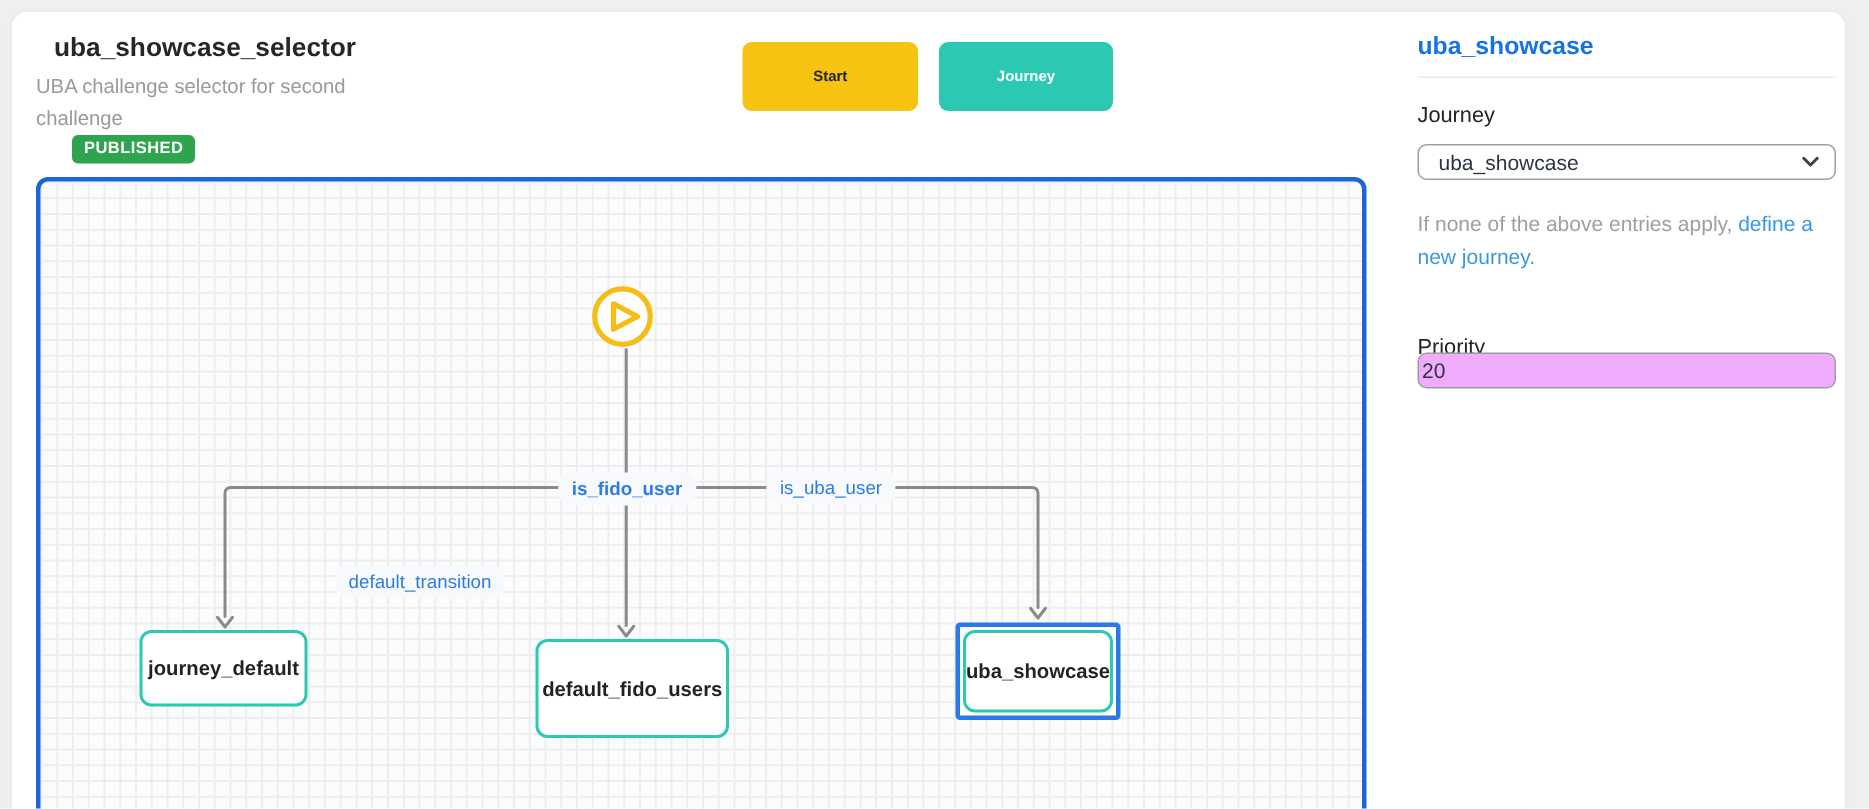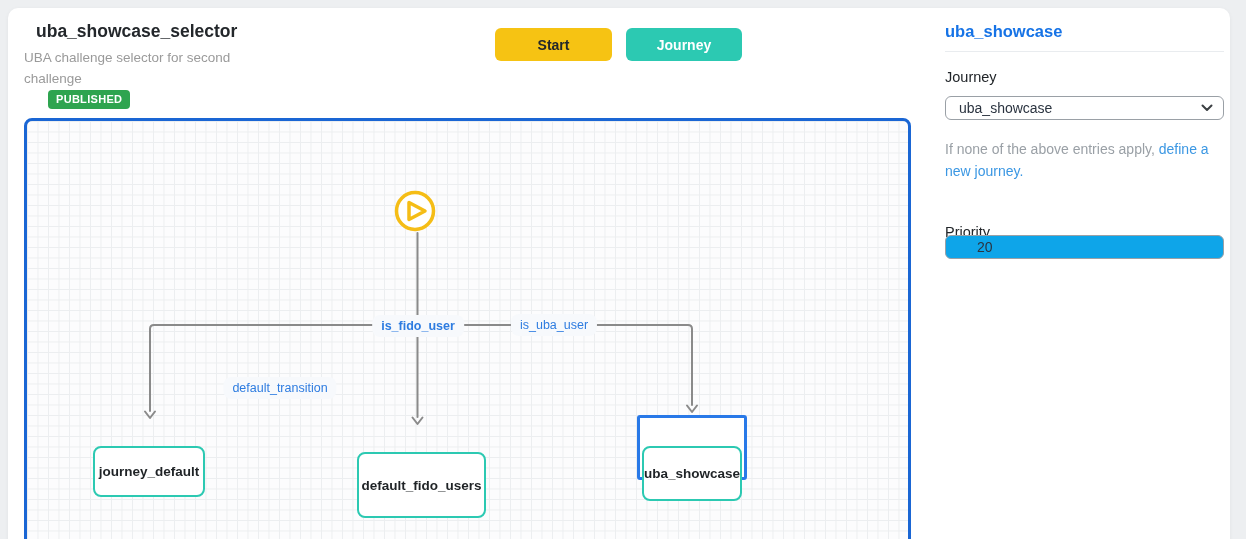--- a/index.html
+++ b/index.html
@@ -31,9 +31,9 @@
     padding:3px 8px 4px; border-radius:4px;margin-left:24px;
   }
   .btn {
-    position:absolute; top:20px; height:33px;
+    position:absolute; top:20px; height:46px;
     border:none; border-radius:6px;
-    font-family:inherit; font-size:14px; font-weight:bold;
+    font-family:inherit; font-size:10px; font-weight:bold;
     cursor:pointer; display:flex; align-items:center; justify-content:center;
   }
   .btn-start   { left:487px; width:117px; background:#f6c313; color:#23272b; }

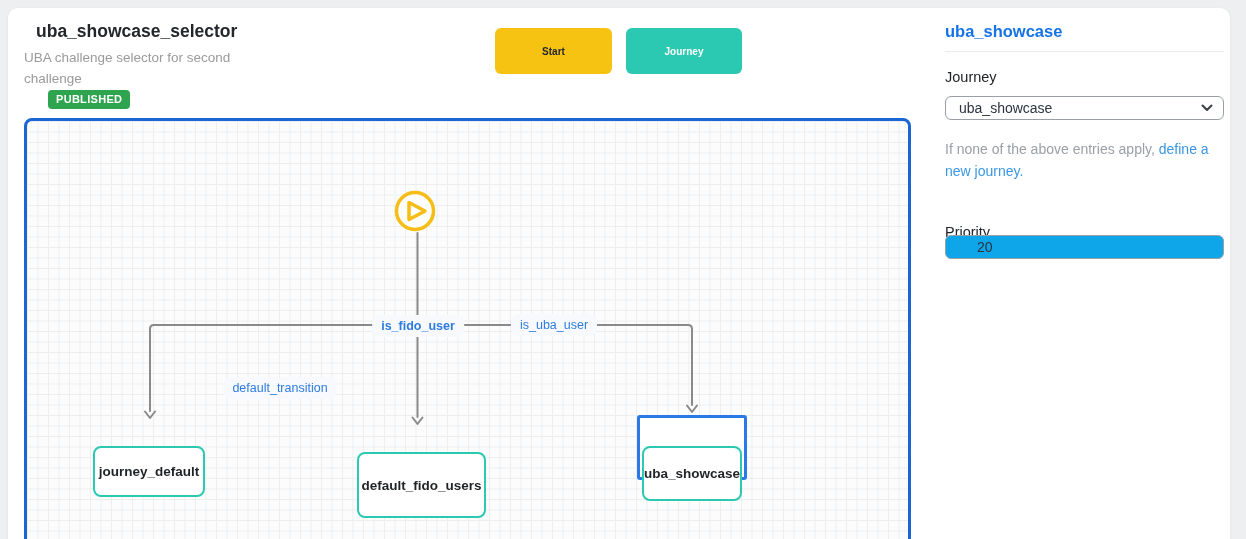--- a/index.html
+++ b/index.html
@@ -102,8 +102,8 @@
   .hint-text a { color:#3b97e3; text-decoration:none; cursor:pointer; }
   .priority-input {
     position:absolute; left:0; top:227px; width:279px; height:24px;
-    border:1px solid #9aa0a6; border-radius:6px; background:#0ea5e9;
-    font-family:inherit; font-size:14px; color:#2b3440; padding-left:31px;
+    border:1px solid #9aa0a6; border-radius:6px; background:#f0abfc;
+    font-family:inherit; font-size:14px; color:#2b3440; padding-left:2px;
   }
 </style>
 </head>

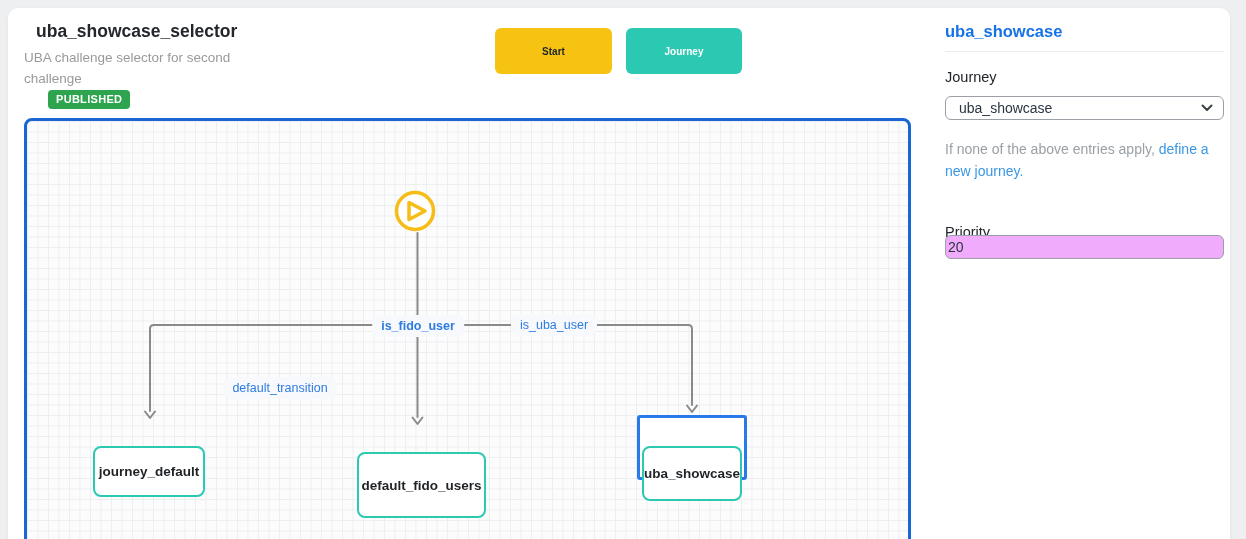--- a/index.html
+++ b/index.html
@@ -60,7 +60,7 @@
     border:2.5px solid #2cc9b2; border-radius:8px;
     display:flex; align-items:center; justify-content:center;
     font-size:13.5px; font-weight:bold; color:#1f2326;
-    white-space:nowrap; cursor:pointer;margin-top:26px;
+    white-space:nowrap; cursor:pointer;
   }
   .node-left   { left:66px;  top:299px; width:112px; height:51px; }
   .node-middle { left:330px; top:305px; width:129px; height:66px; }

